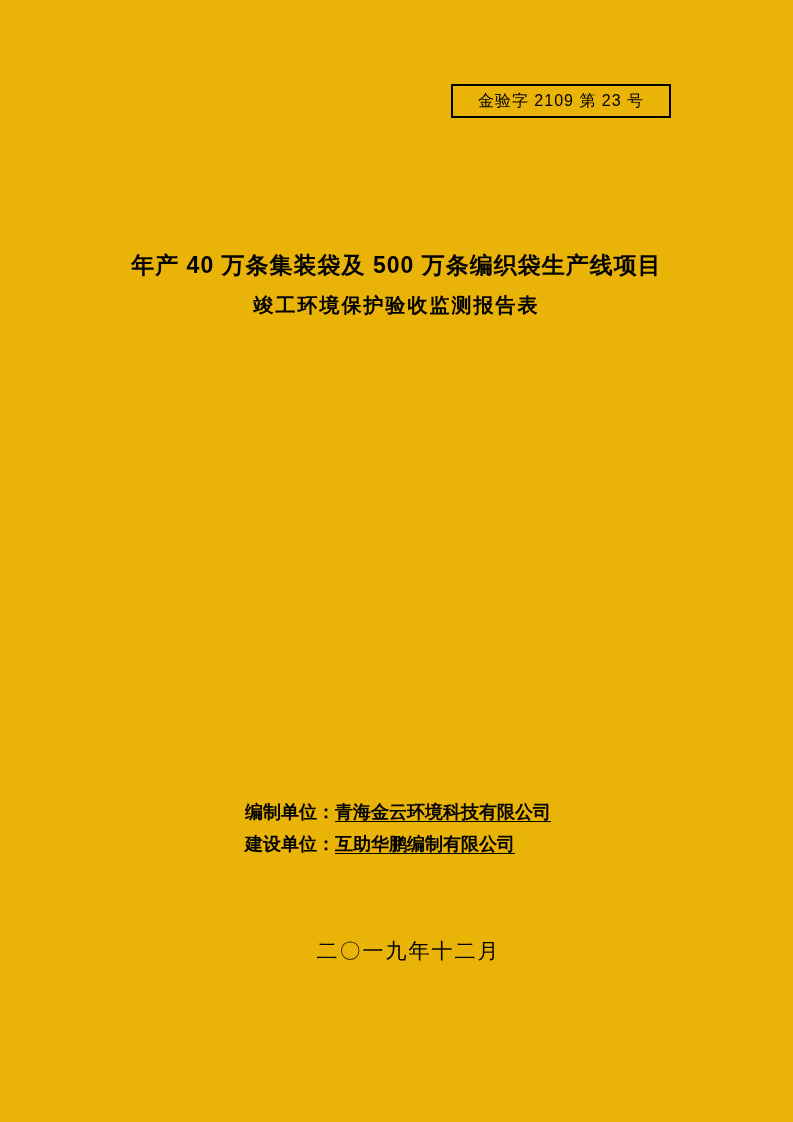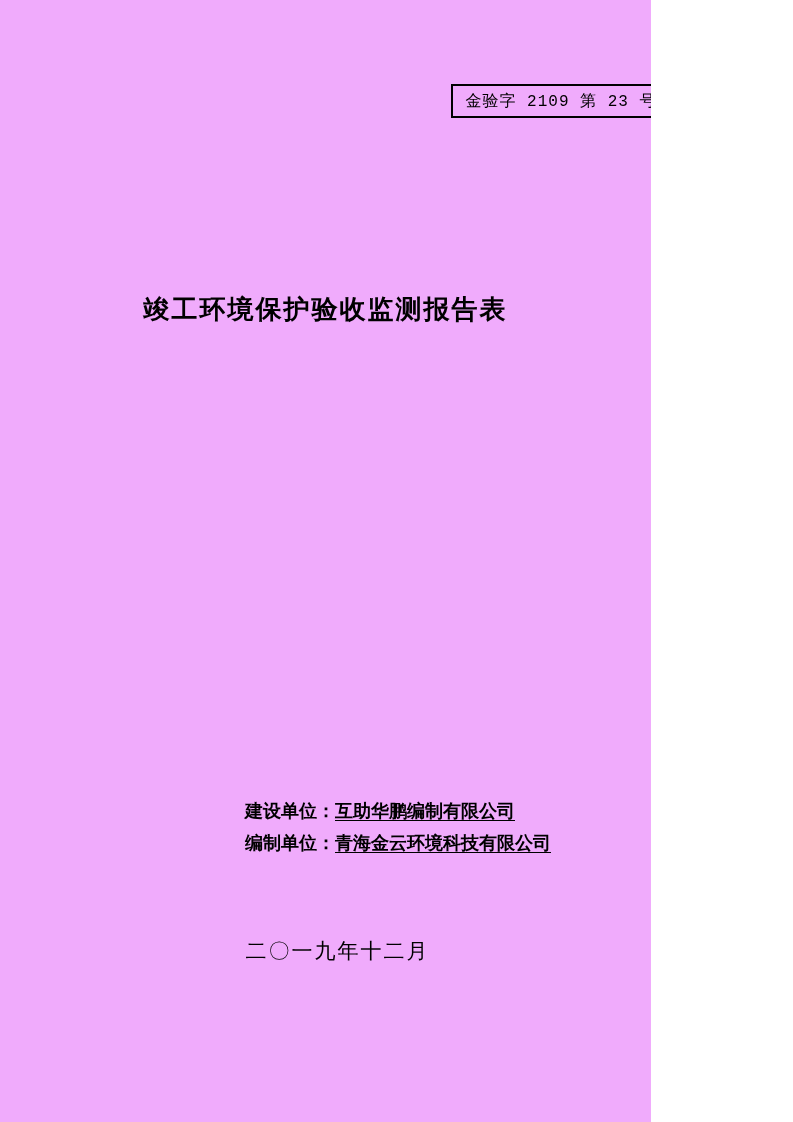--- a/index.html
+++ b/index.html
@@ -9,10 +9,10 @@
   }
   .page {
     position: relative;
-    width: 651px;
+    width: 793px;
     height: 1122px;
-    background: #f0abfc;
-    font-family: Liberation Mono, monospace;
+    background: #eab308;
+    font-family: Liberation Sans, sans-serif;
     color: #000000;
     overflow: hidden;
   }

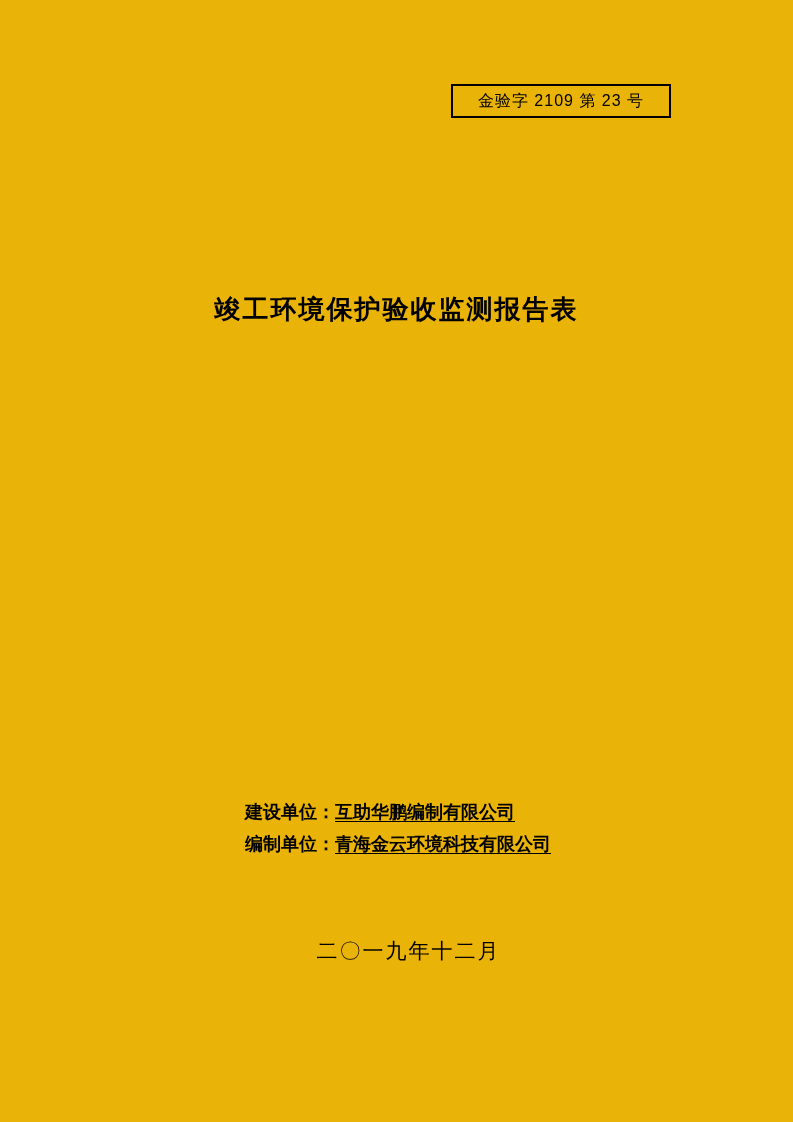--- a/index.html
+++ b/index.html
@@ -93,6 +93,7 @@
     <span>金验字 2109 第 23 号</span>
   </div>
 
+  <h1 class="title-line1">年产 40 万条集装袋及 500 万条编织袋生产线项目</h1>
 
   <h1 class="title-line2">竣工环境保护验收监测报告表</h1>
 

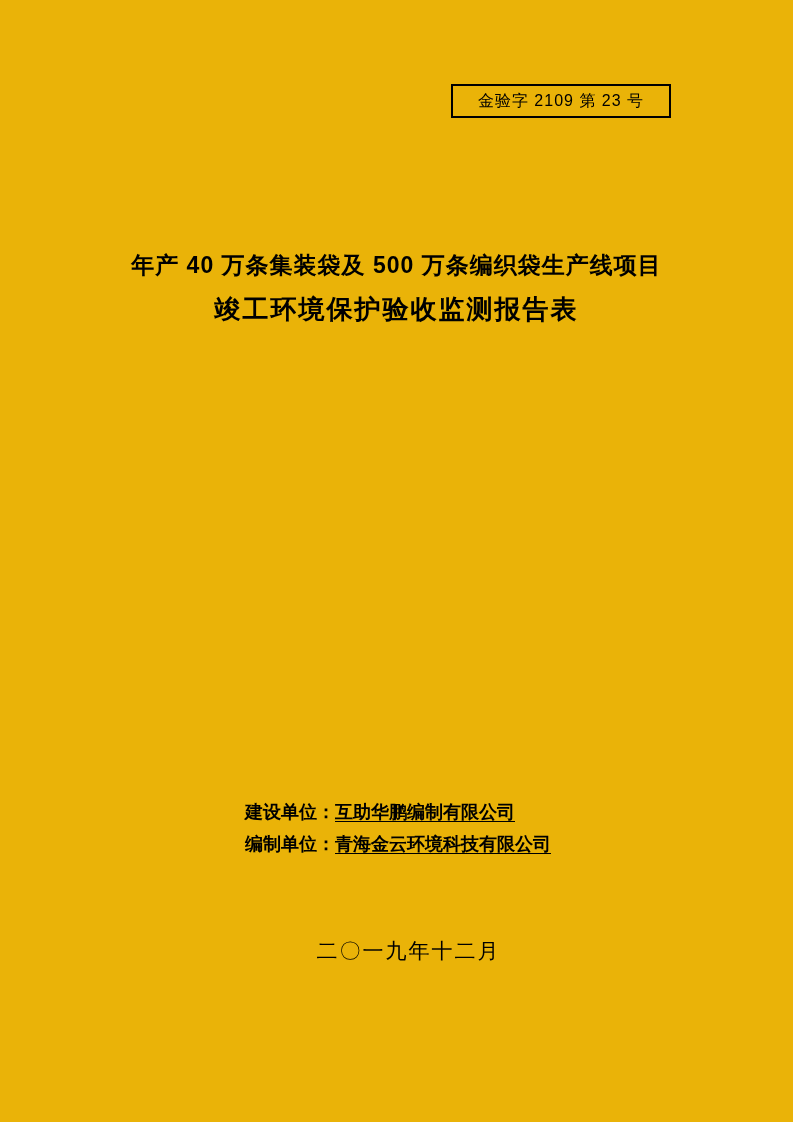--- a/index.html
+++ b/index.html
@@ -48,7 +48,7 @@
     top: 292px;
     width: 100%;
     text-align: center;
-    font-size: 26px;
+    font-size: 20px;
     font-weight: bold;
     letter-spacing: 2px;
     margin: 0;

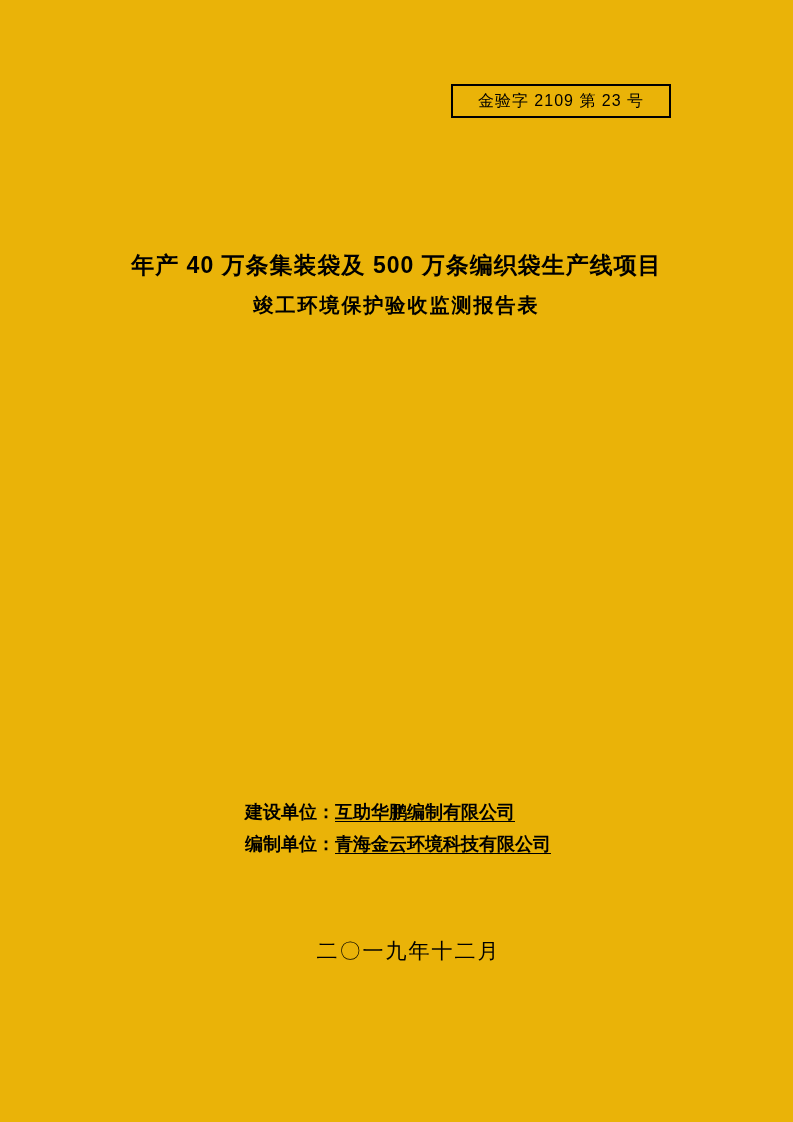--- a/index.html
+++ b/index.html
@@ -99,10 +99,10 @@
 
   <div class="units-block">
     <div class="unit-row">
-      <span class="unit-label">建设单位：</span><span class="unit-value">互助华鹏编制有限公司</span>
+      <span class="unit-label">编制单位：</span><span class="unit-value">青海金云环境科技有限公司</span>
     </div>
     <div class="unit-row">
-      <span class="unit-label">编制单位：</span><span class="unit-value">青海金云环境科技有限公司</span>
+      <span class="unit-label">建设单位：</span><span class="unit-value">互助华鹏编制有限公司</span>
     </div>
   </div>
 

